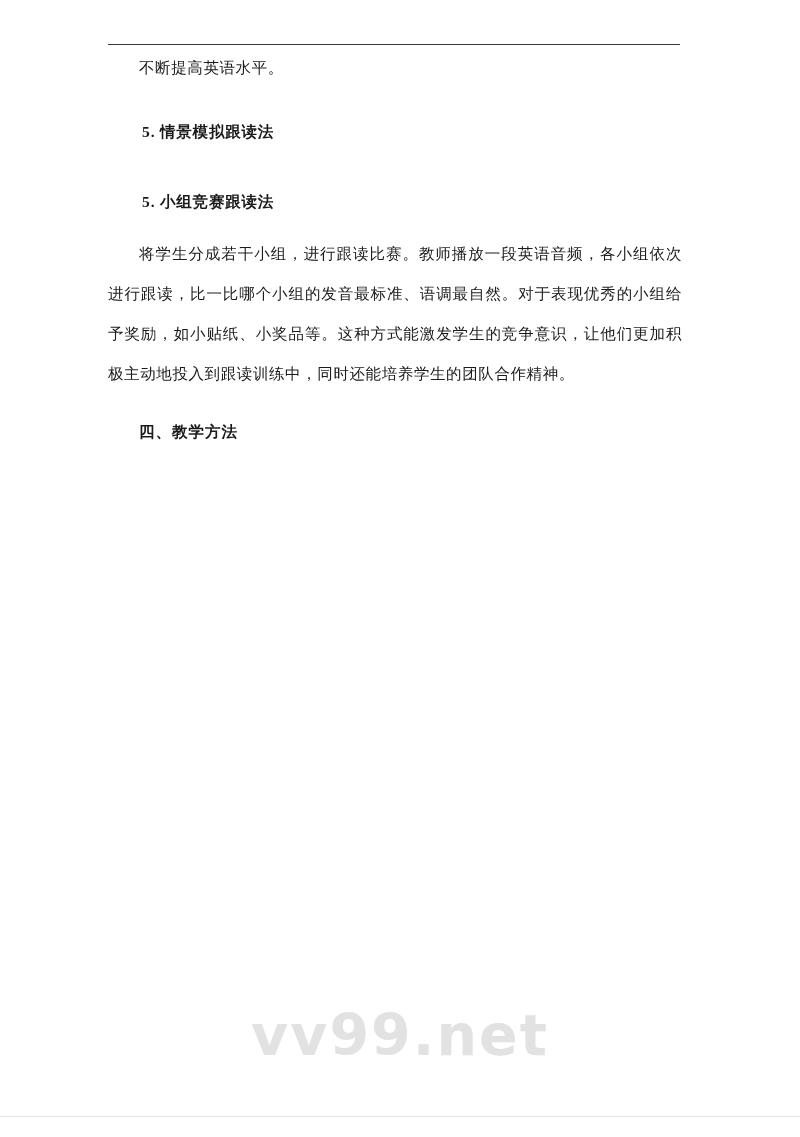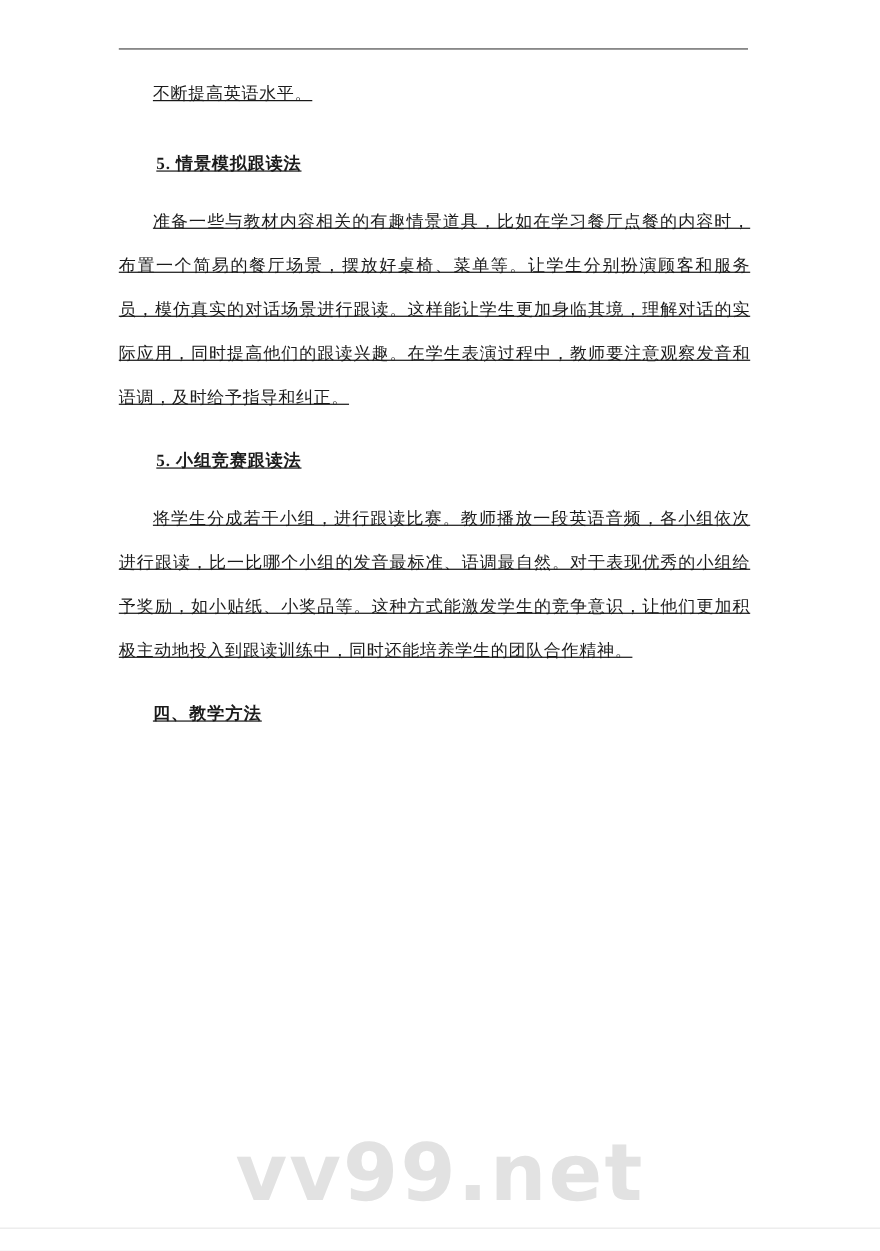--- a/index.html
+++ b/index.html
@@ -27,9 +27,8 @@
   .content {
     position: absolute;
     left: 108px;
-    top: 66px;
+    top: 48px;
     width: 574px;
-    text-decoration: underline;
   }
   p {
     margin: 0;

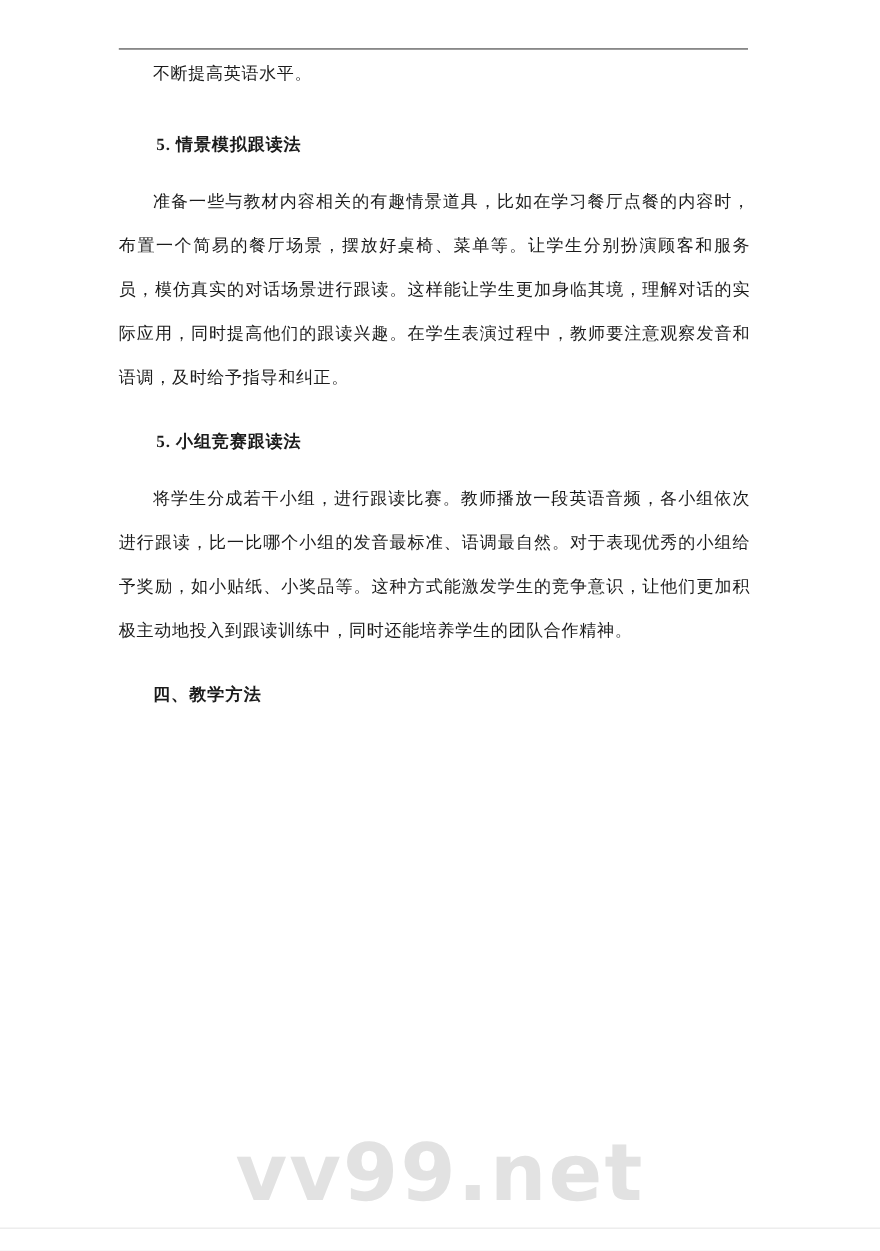--- a/index.html
+++ b/index.html
@@ -94,7 +94,6 @@
     <p class="subheading">5. 情景模拟跟读法</p>
     <div class="gap-sm"></div>
 
-    <p class="indent2">准备一些与教材内容相关的有趣情景道具，比如在学习餐厅点餐的内容时，布置一个简易的餐厅场景，摆放好桌椅、菜单等。让学生分别扮演顾客和服务员，模仿真实的对话场景进行跟读。这样能让学生更加身临其境，理解对话的实际应用，同时提高他们的跟读兴趣。在学生表演过程中，教师要注意观察发音和语调，及时给予指导和纠正。</p>
     <div class="gap-md"></div>
 
     <p class="subheading">5. 小组竞赛跟读法</p>

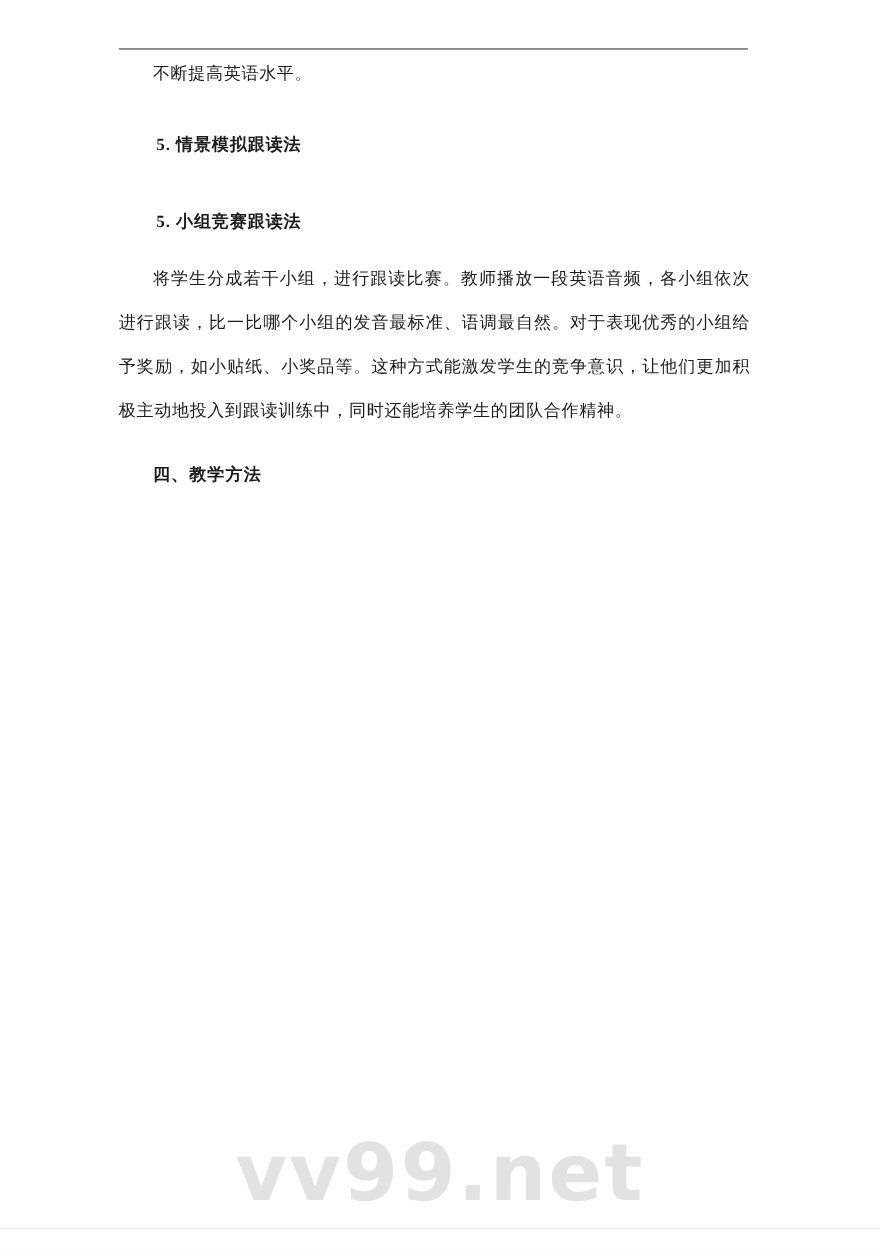--- a/index.html
+++ b/index.html
@@ -57,11 +57,11 @@
   .watermark {
     position: absolute;
     left: 0;
-    top: 1024px;
+    top: 1002px;
     width: 800px;
     text-align: center;
     font-family: "DejaVu Sans", sans-serif;
-    font-size: 72px;
+    font-size: 57px;
     font-weight: bold;
     color: #e2e2e2;
     letter-spacing: 2px;

